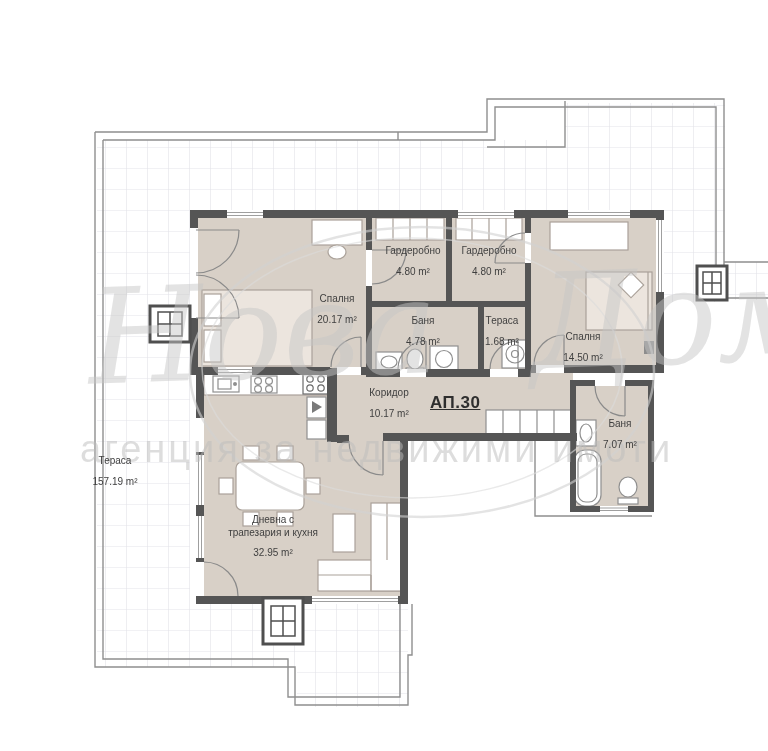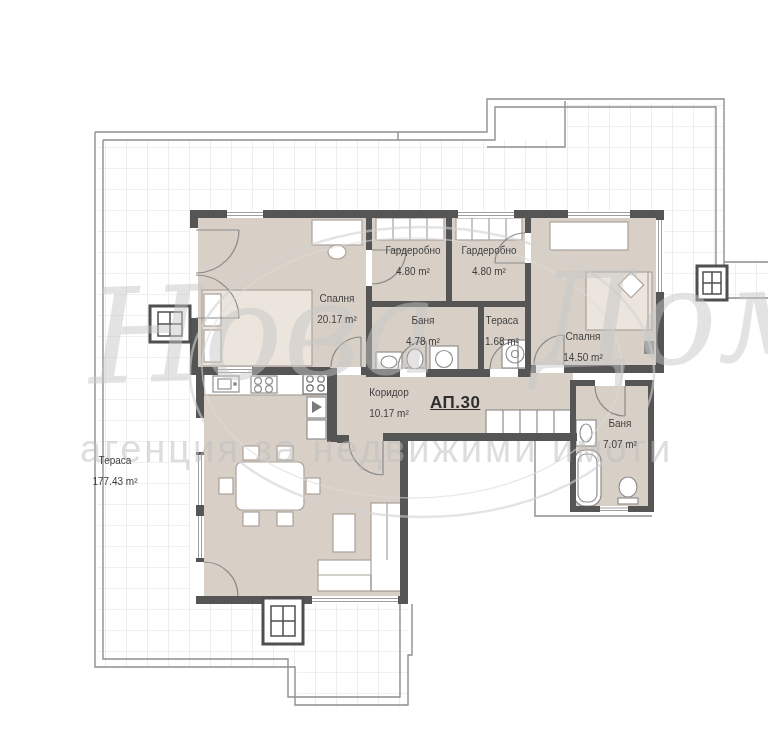--- a/index.html
+++ b/index.html
@@ -280,7 +280,7 @@
 
   <div class="room-label" style="left:65px;top:455px;width:100px;">
     <div class="rname">Тераса</div>
-    <div class="area">177.43 m²</div>
+    <div class="area">157.19 m²</div>
   </div>
 
 

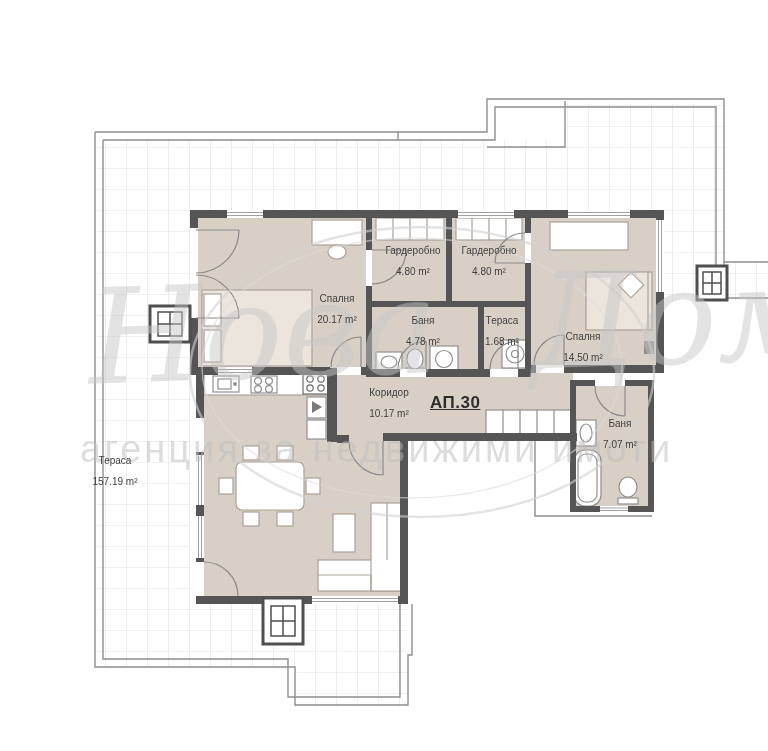--- a/index.html
+++ b/index.html
@@ -283,6 +283,10 @@
     <div class="area">157.19 m²</div>
   </div>
 
+  <div class="room-label" style="left:226px;top:514px;width:94px;">
+    <div class="rname">Дневна с трапезария и кухня</div>
+    <div class="area">32.95 m²</div>
+  </div>
 
   <div class="ap-label" style="left:430px;top:393px;">АП.30</div>
 

